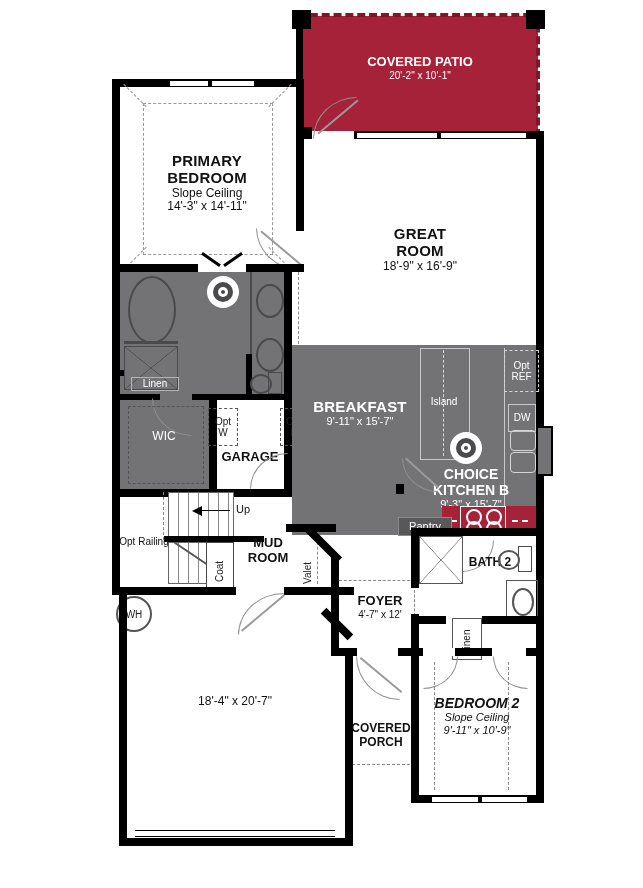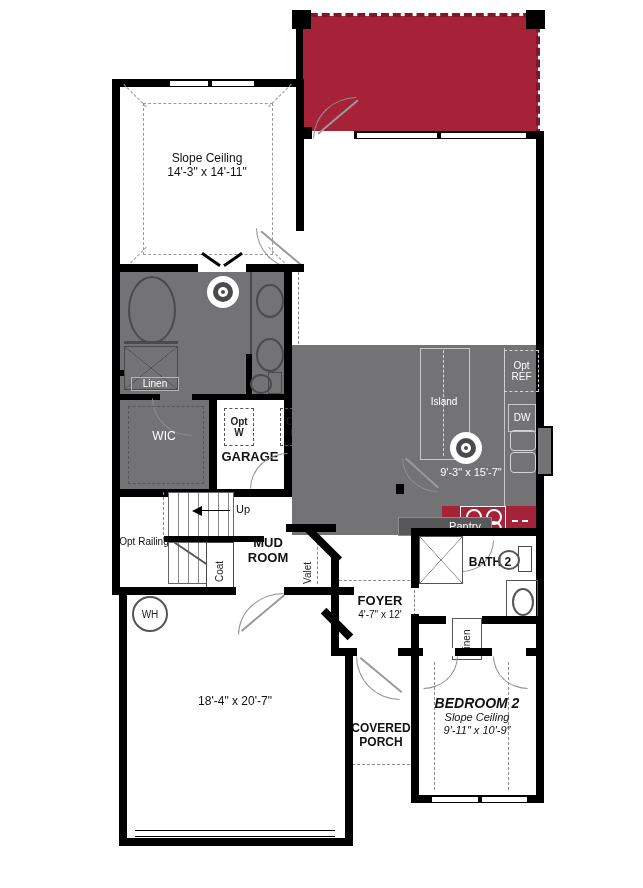--- a/index.html
+++ b/index.html
@@ -70,6 +70,10 @@
   <div class="wall" style="left:296px;top:13px;width:7px;height:128px;"></div>
   <div class="wall" style="left:292px;top:10px;width:19px;height:19px;"></div>
   <div class="wall" style="left:526px;top:10px;width:19px;height:19px;"></div>
+  <div class="lbl tw" style="left:355px;top:55px;width:130px;">
+    <div class="t13">COVERED PATIO</div>
+    <div class="d10">20'-2" x 10'-1"</div>
+  </div>
 
   <div class="wall" style="left:302px;top:131px;width:242px;height:8px;"></div>
   <div class="gap" style="left:311px;top:131px;width:43px;height:8px;"></div>

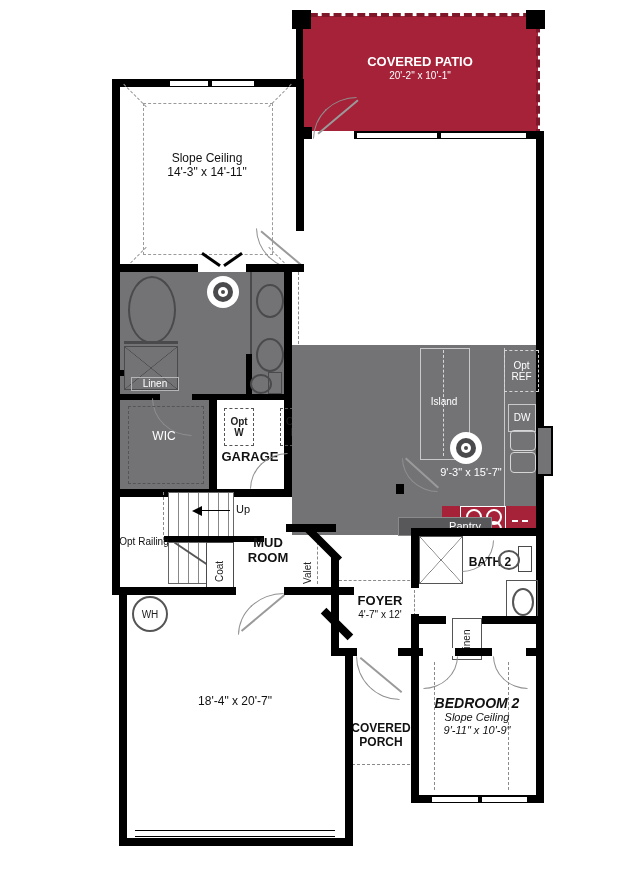--- a/index.html
+++ b/index.html
@@ -94,6 +94,7 @@
   <div class="ddiag" style="left:119px;top:258px;width:32px;transform:rotate(-45deg);"></div>
   <div class="ddiag" style="left:264px;top:258px;width:32px;transform:rotate(45deg);"></div>
   <div class="lbl tb" style="left:137px;top:152px;width:140px;">
+    <div class="t15">PRIMARY BEDROOM</div>
     <div class="s12">Slope Ceiling</div>
     <div class="s12">14'-3" x 14'-11"</div>
   </div>

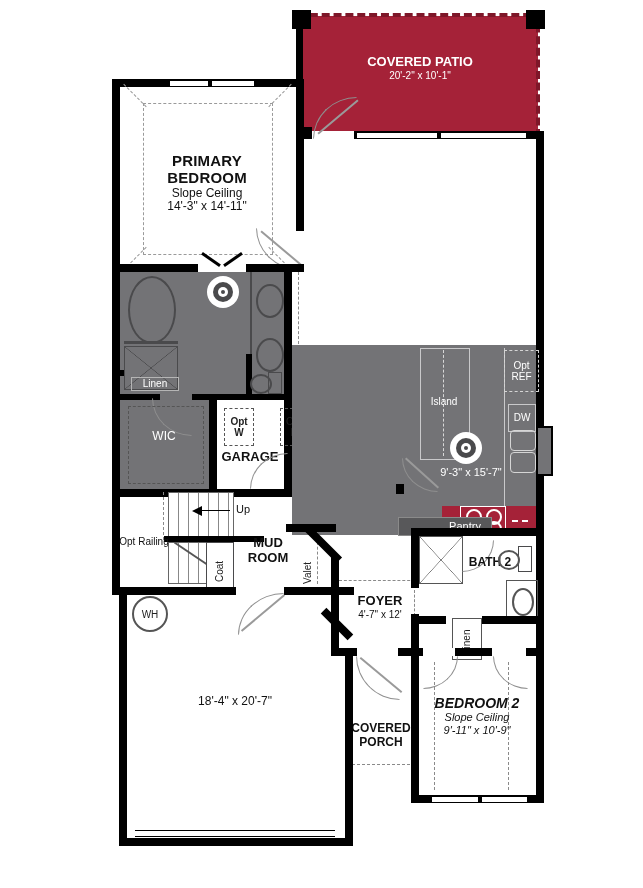--- a/index.html
+++ b/index.html
@@ -103,6 +103,10 @@
   <div class="leaf" style="left:255px;top:247px;width:52px;transform:rotate(40deg);"></div>
 
   <div class="wall" style="left:536px;top:131px;width:8px;height:672px;"></div>
+  <div class="lbl tb" style="left:370px;top:225px;width:100px;">
+    <div class="t15">GREAT ROOM</div>
+    <div class="s12">18'-9" x 16'-9"</div>
+  </div>
   <div class="dash-v" style="left:298px;top:272px;height:72px;"></div>
 
   <div class="fill-gray" style="left:120px;top:267px;width:171px;height:228px;"></div>

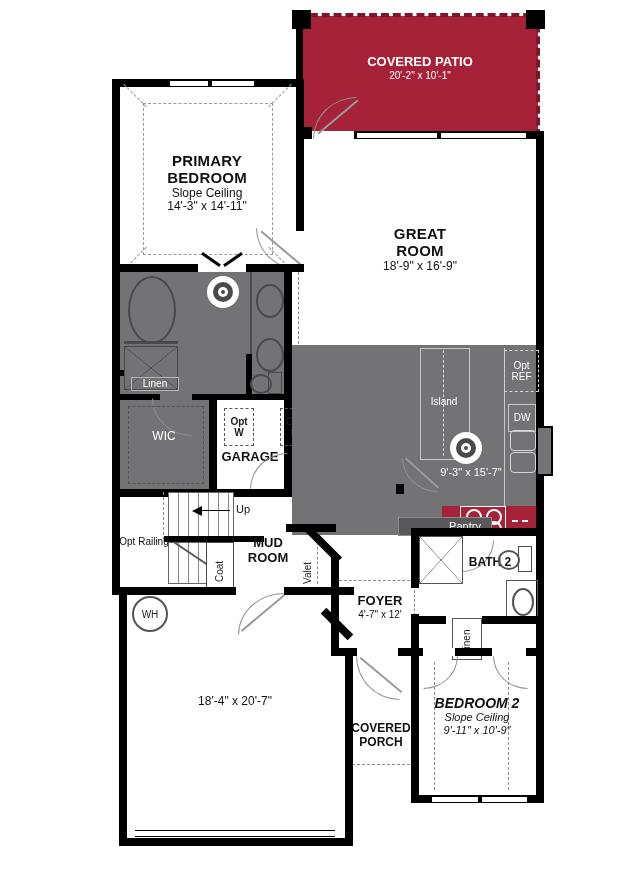--- a/index.html
+++ b/index.html
@@ -150,6 +150,10 @@
   <div class="arc arc-tl" style="left:250px;top:453px;width:36px;height:34px;"></div>
 
   <div class="fill-gray" style="left:292px;top:345px;width:244px;height:190px;"></div>
+  <div class="lbl tw" style="left:300px;top:398px;width:120px;">
+    <div class="t15">BREAKFAST</div>
+    <div class="d11">9'-11" x 15'-7"</div>
+  </div>
 
   <div class="abs" style="left:420px;top:348px;width:48px;height:110px;border:1px solid #c9c9cb;"></div>
   <div class="dash-v-w" style="left:443px;top:350px;height:106px;"></div>

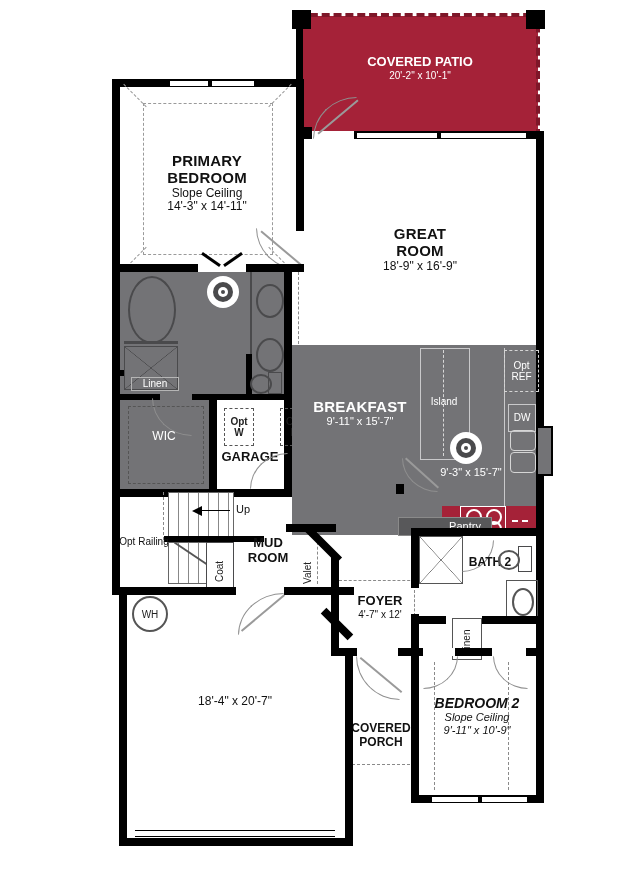--- a/index.html
+++ b/index.html
@@ -144,7 +144,7 @@
 
   <div class="gap" style="left:217px;top:400px;width:67px;height:89px;"></div>
   <div class="wall" style="left:209px;top:394px;width:8px;height:95px;"></div>
-  <div class="dashbox" style="left:224px;top:408px;width:28px;height:36px;font-weight:bold;">Opt W</div>
+  <div class="dashbox" style="left:208px;top:408px;width:28px;height:36px;">Opt W</div>
   <div class="dashbox" style="left:256px;top:408px;width:26px;height:36px;margin-left:24px;">Opt D</div>
   <div class="lbl tb t13" style="left:212px;top:450px;width:76px;">GARAGE</div>
   <div class="arc arc-tl" style="left:250px;top:453px;width:36px;height:34px;"></div>

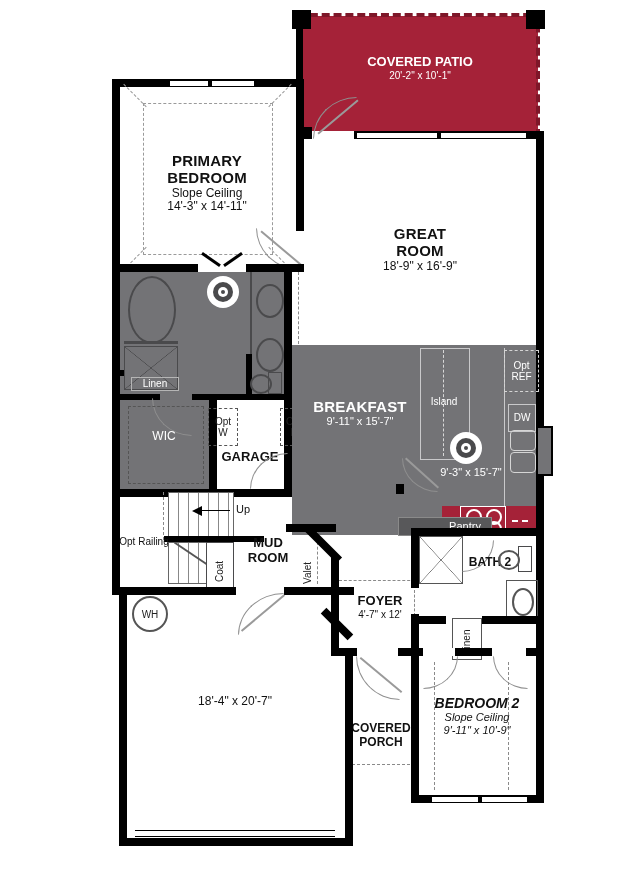--- a/index.html
+++ b/index.html
@@ -172,6 +172,7 @@
       </span>
     </div>
   <div class="lbl tw" style="left:415px;top:466px;width:112px;">
+    <div class="t14">CHOICE KITCHEN B</div>
     <div class="d11">9'-3" x 15'-7"</div>
   </div>
 

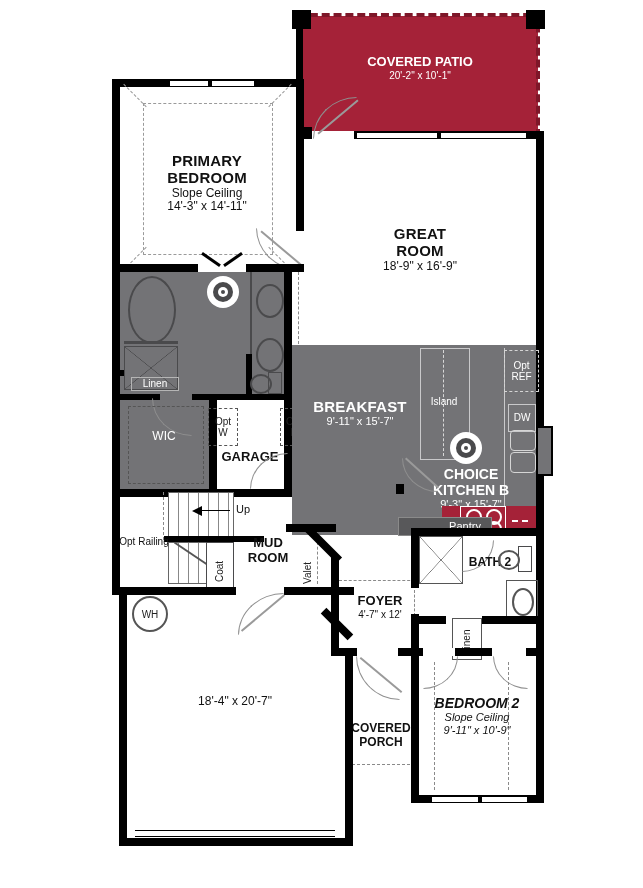--- a/index.html
+++ b/index.html
@@ -188,7 +188,7 @@
   <div class="wall" style="left:396px;top:484px;width:8px;height:10px;"></div>
   <div class="arc arc-bl" style="left:402px;top:458px;width:34px;height:32px;"></div>
   <div class="leaf" style="left:400px;top:472px;width:44px;transform:rotate(42deg);"></div>
-  <div class="lbl tw d11" style="left:398px;top:517px;width:52px;height:17px;background:#58585a;border:1px solid #8a8a8a;line-height:17px;padding-left:40px;">Pantry</div>
+  <div class="lbl tw d11" style="left:398px;top:517px;width:52px;height:17px;background:#58585a;border:1px solid #8a8a8a;line-height:17px;">Pantry</div>
 
   <div class="stairs" style="left:168px;top:492px;width:64px;height:44px;"></div>
   <div class="wall" style="left:164px;top:536px;width:100px;height:6px;"></div>

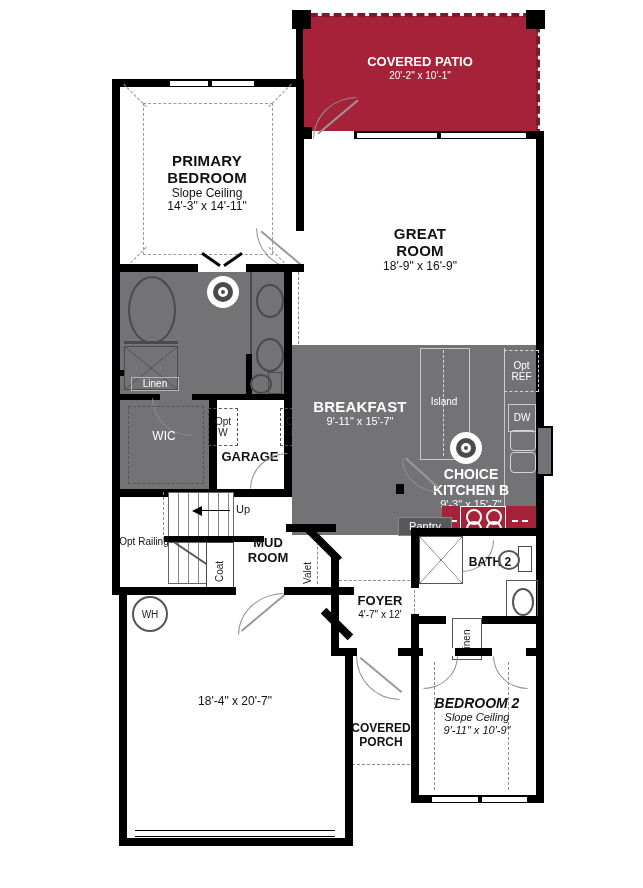--- a/index.html
+++ b/index.html
@@ -212,7 +212,7 @@
   <div class="arc arc-tl" style="left:238px;top:593px;width:44px;height:40px;"></div>
   <div class="leaf" style="left:235px;top:612px;width:56px;transform:rotate(-40deg);"></div>
 
-  <div class="circle" style="left:132px;top:596px;width:32px;height:32px;">WH</div>
+  <div class="circle" style="left:116px;top:596px;width:32px;height:32px;">WH</div>
 
   <div class="wall" style="left:331px;top:556px;width:8px;height:100px;"></div>
   <div class="diag" style="left:300px;top:540px;width:46px;height:8px;transform:rotate(45deg);"></div>

